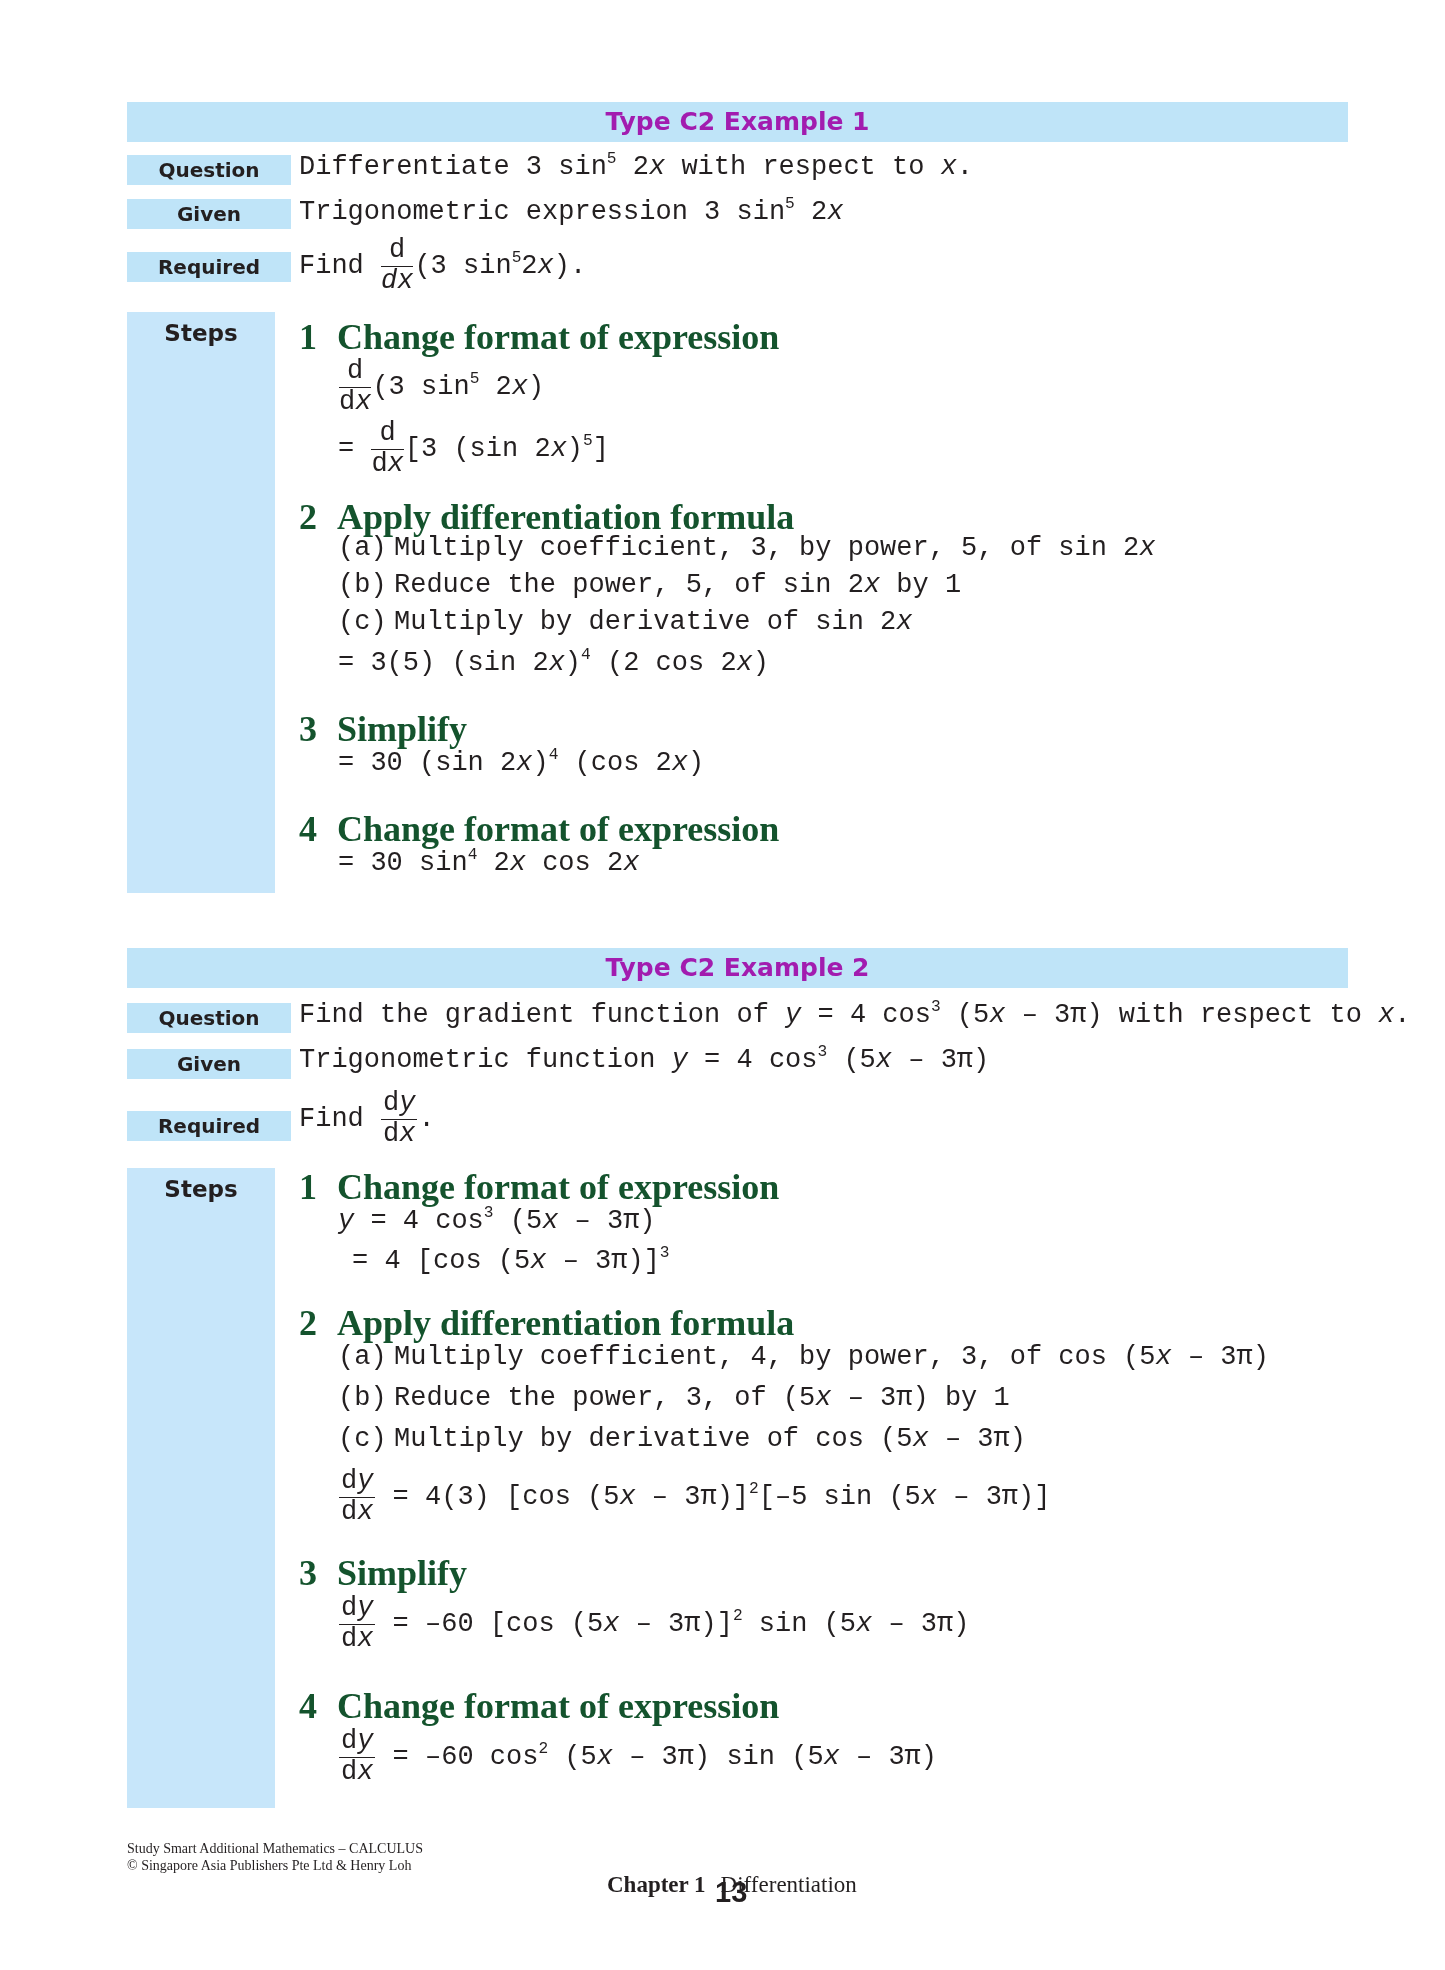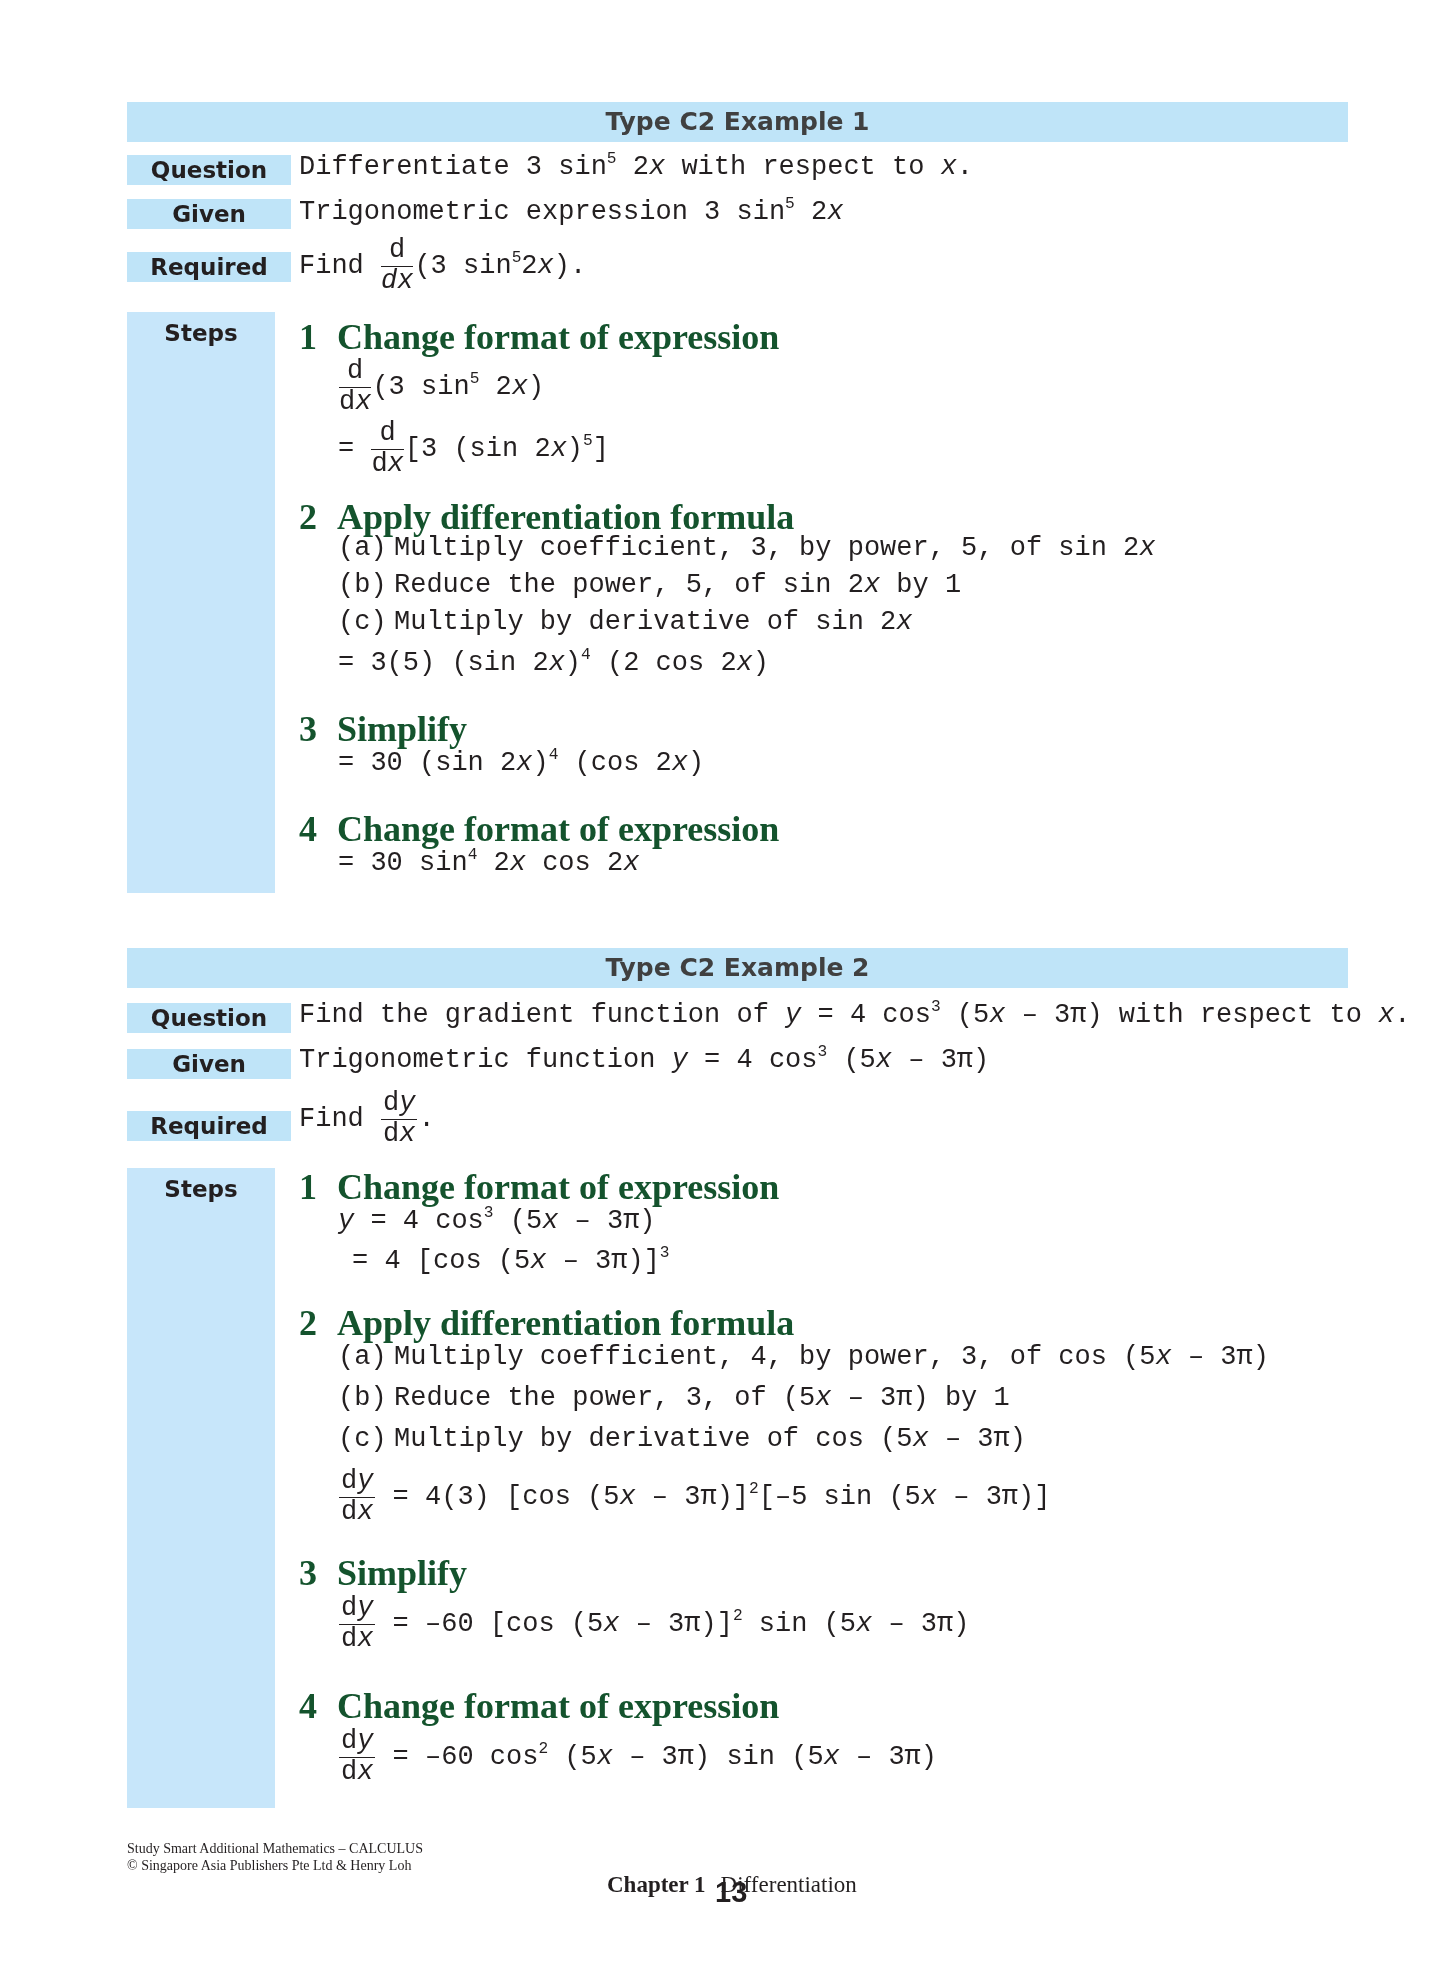--- a/index.html
+++ b/index.html
@@ -10,7 +10,7 @@
   .hdr {
     position: absolute; left: 127px; width: 1221px; height: 40px; background: #bfe4f8;
     font-family: "DejaVu Sans", "Liberation Sans", sans-serif; font-weight: bold;
-    font-size: 25px; text-align: center; line-height: 40px; color: #404040;
+    font-size: 25px; text-align: center; line-height: 40px; color: #a21caf;
   }
   .lbl {
     position: absolute; left: 127px; width: 164px; background: #bfe4f8;

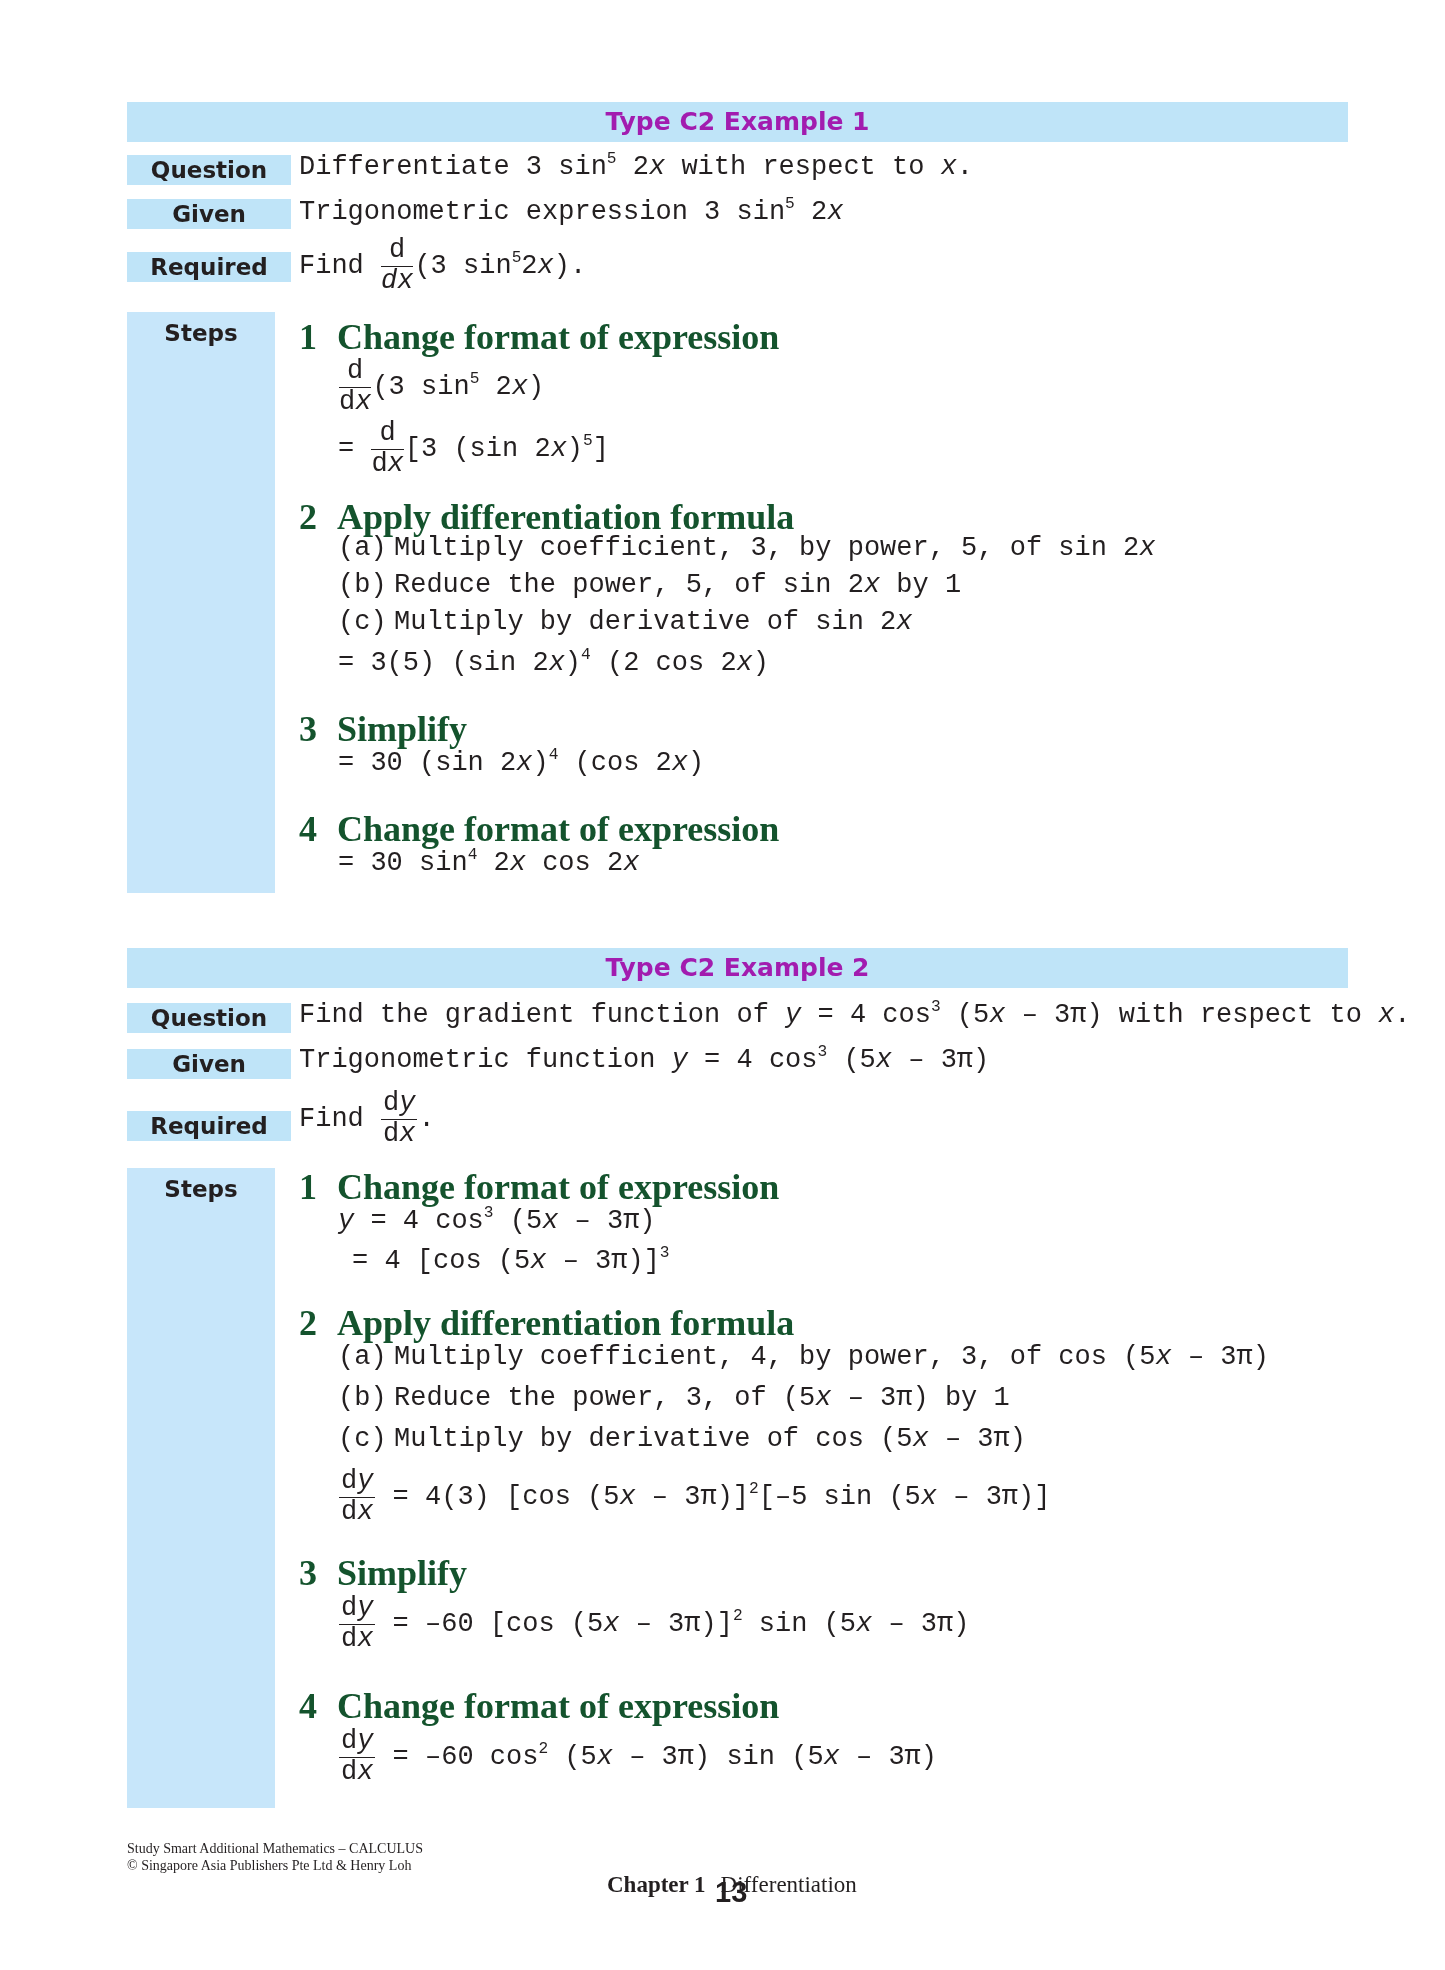--- a/index.html
+++ b/index.html
@@ -15,7 +15,7 @@
   .lbl {
     position: absolute; left: 127px; width: 164px; background: #bfe4f8;
     font-family: "DejaVu Sans", "Liberation Sans", sans-serif; font-weight: bold;
-    font-size: 23px; text-align: center; color: #231f20;
+    font-size: 20px; text-align: center; color: #231f20;
   }
   .steps-bg {
     position: absolute; left: 127px; width: 148px; background: #c7e6fa;

